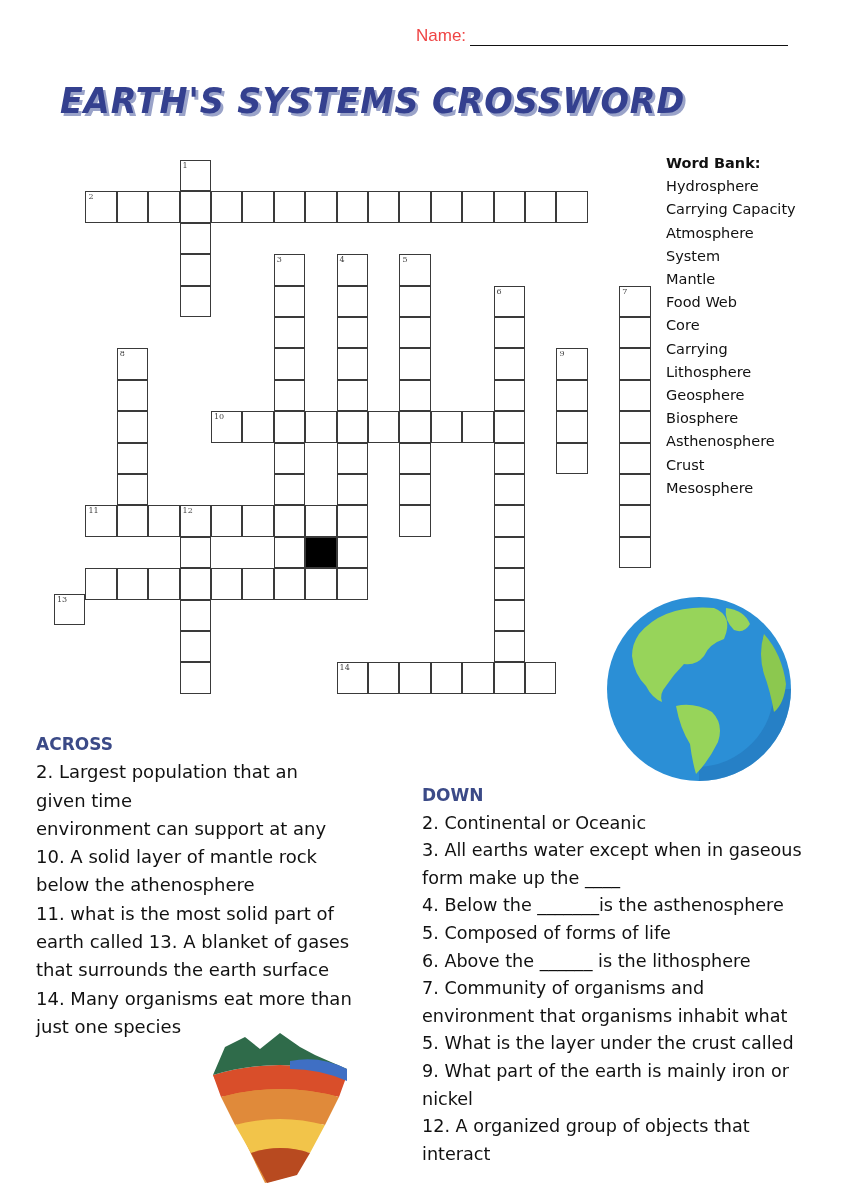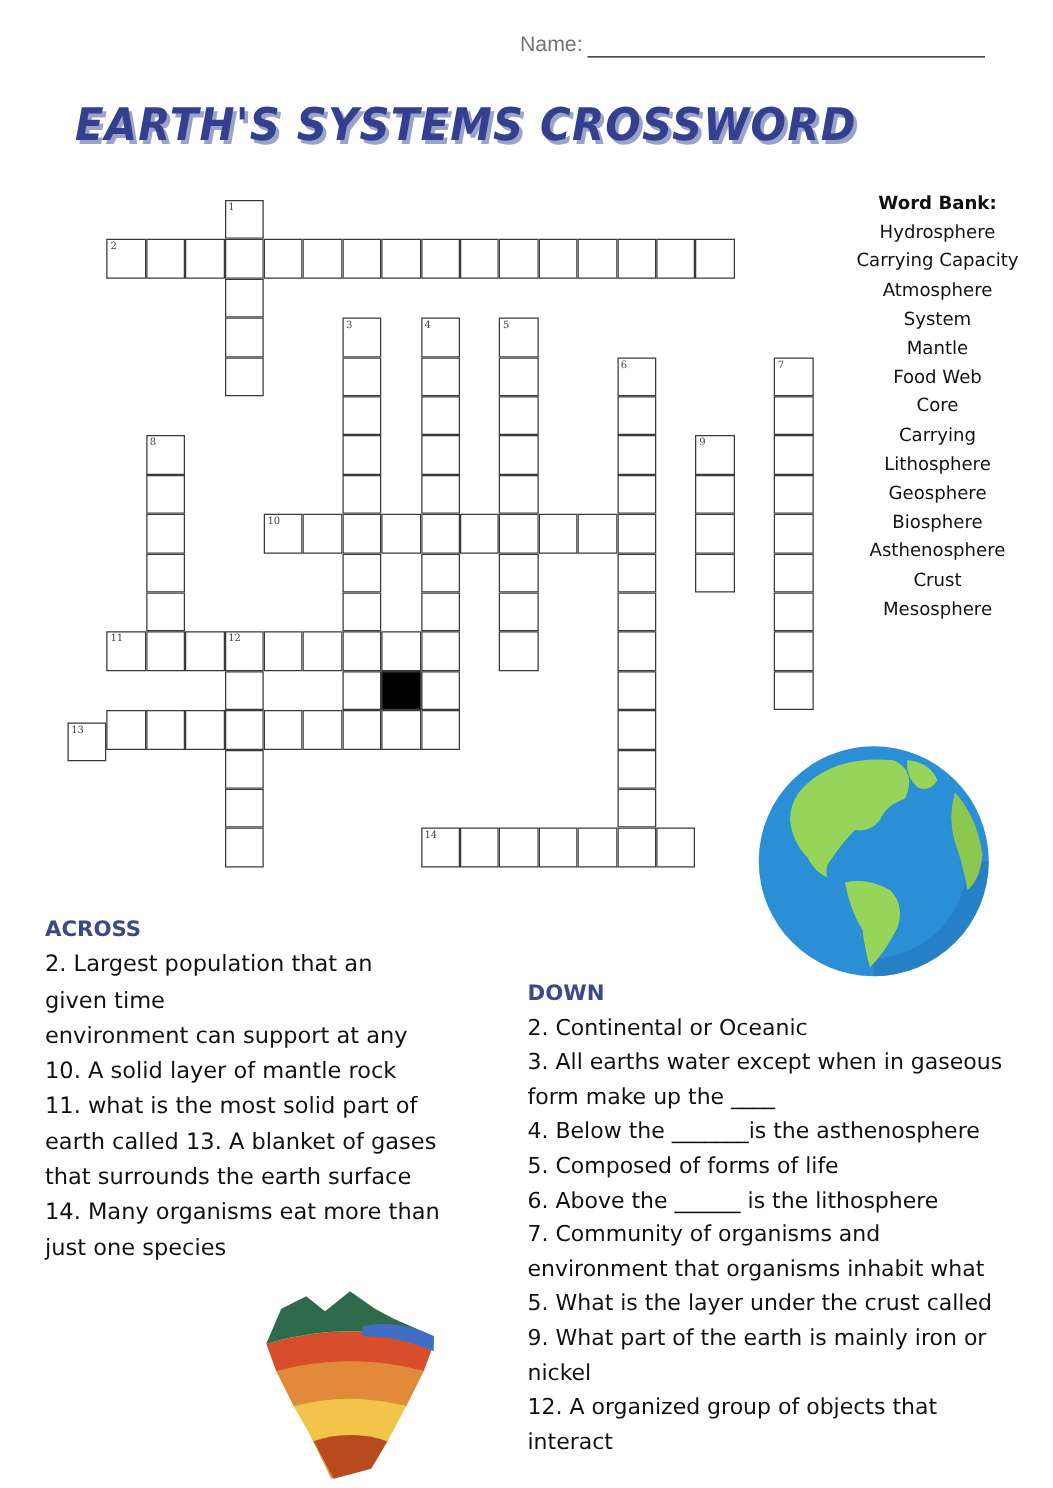--- a/index.html
+++ b/index.html
@@ -4,7 +4,7 @@
 <style>
   html, body { margin:0; padding:0; background:#ffffff; }
   body { width:842px; height:1190px; position:relative; overflow:hidden; font-family:"DejaVu Sans", sans-serif; color:#111; }
-  .name-line { position:absolute; left:416px; top:26px; font-family:"Liberation Sans", sans-serif; font-size:17px; color:#737373; display:flex; align-items:flex-end; }
+  .name-line { position:absolute; left:416px; top:26px; font-family:"Liberation Sans", sans-serif; font-size:17px; color:#ef4444; display:flex; align-items:flex-end; }
   .name-line .blank { display:inline-block; width:318px; border-bottom:1.5px solid #111; margin-left:4px; height:18px; }
   .title { position:absolute; left:60px; top:80px; font-family:"DejaVu Sans", sans-serif; font-weight:bold; font-size:36px; letter-spacing:1px; color:#34408f; text-shadow:3px 3px 0 #9aa3c9; transform:scaleX(0.93); transform-origin:left; font-style:italic; }
   .grid { position:absolute; left:0; top:0; width:842px; height:720px; }

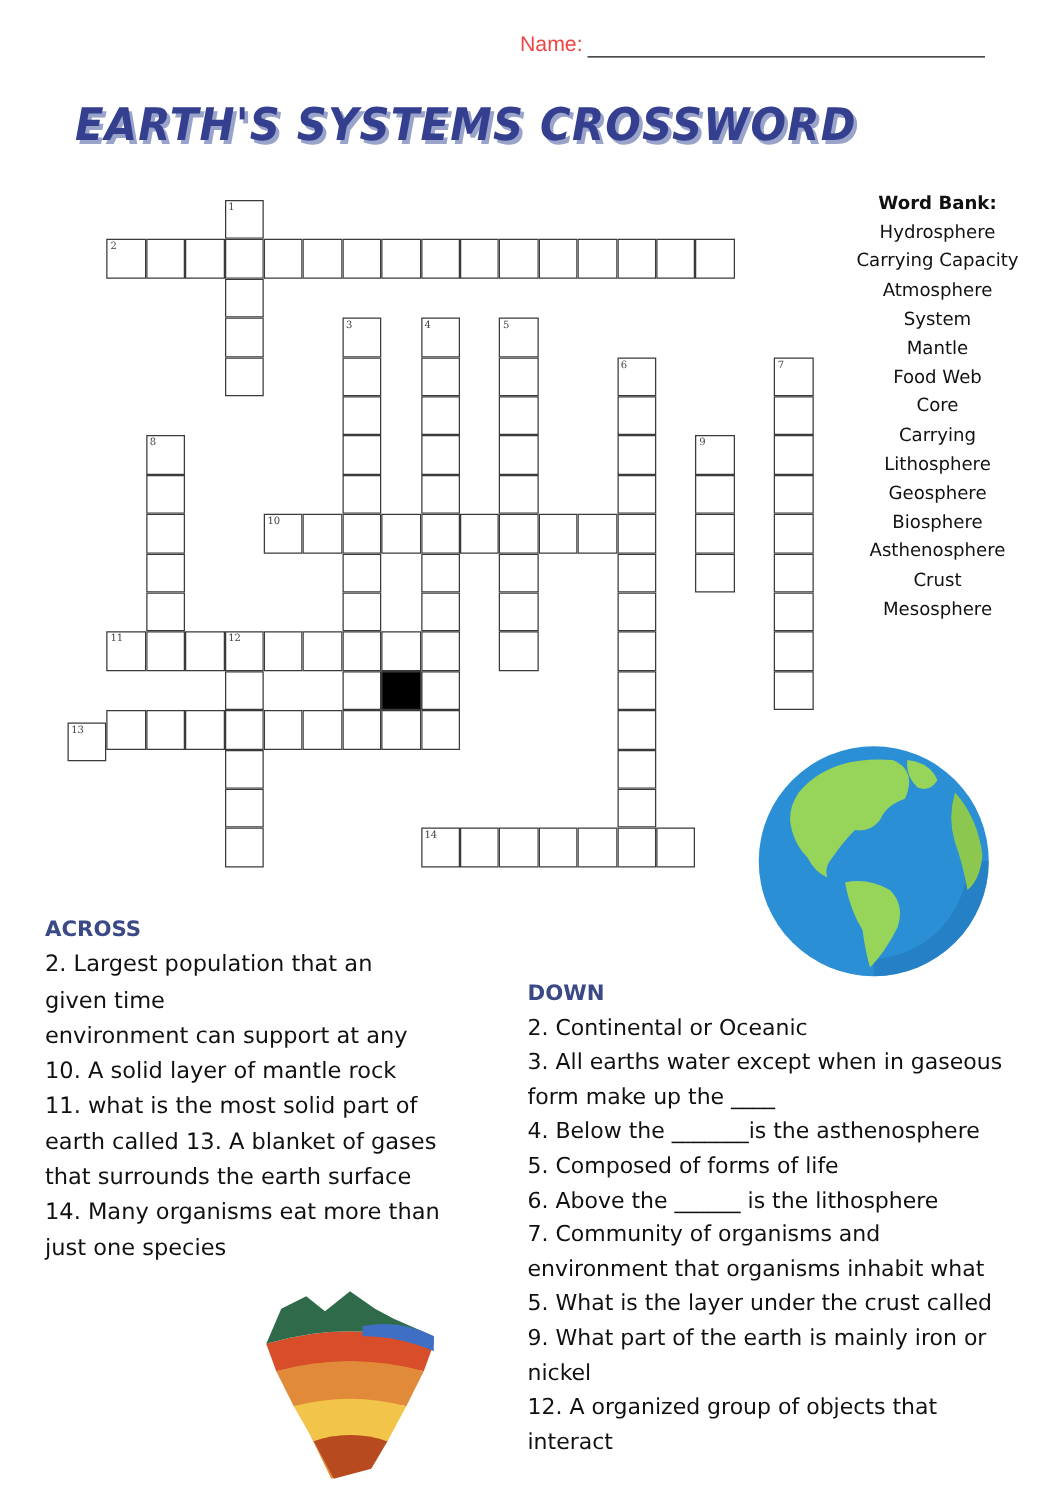--- a/index.html
+++ b/index.html
@@ -11,7 +11,7 @@
   .cell { position:absolute; width:31.4px; height:31.4px; box-sizing:border-box; border:1.6px solid #3a3a3a; background:#fff; }
   .cell.black { background:#000; }
   .cell .num { position:absolute; left:2px; top:1px; font-family:"DejaVu Serif", serif; font-size:8px; color:#444; line-height:1; }
-  .wordbank { position:absolute; left:666px; top:152px; width:168px; text-align:center; font-family:"DejaVu Sans", sans-serif; font-size:14.5px; color:#111; line-height:23.2px; }
+  .wordbank { position:absolute; left:666px; top:152px; width:168px; font-family:"DejaVu Sans", sans-serif; font-size:14.5px; color:#111; line-height:23.2px; }
   .wordbank .wb-title { font-weight:bold; font-size:14.5px; }
   .clues { position:absolute; font-family:"DejaVu Sans", sans-serif; font-size:18px; line-height:28.3px; color:#111; }
   .clues .head { font-weight:bold; color:#3b4a87; font-size:17px; }

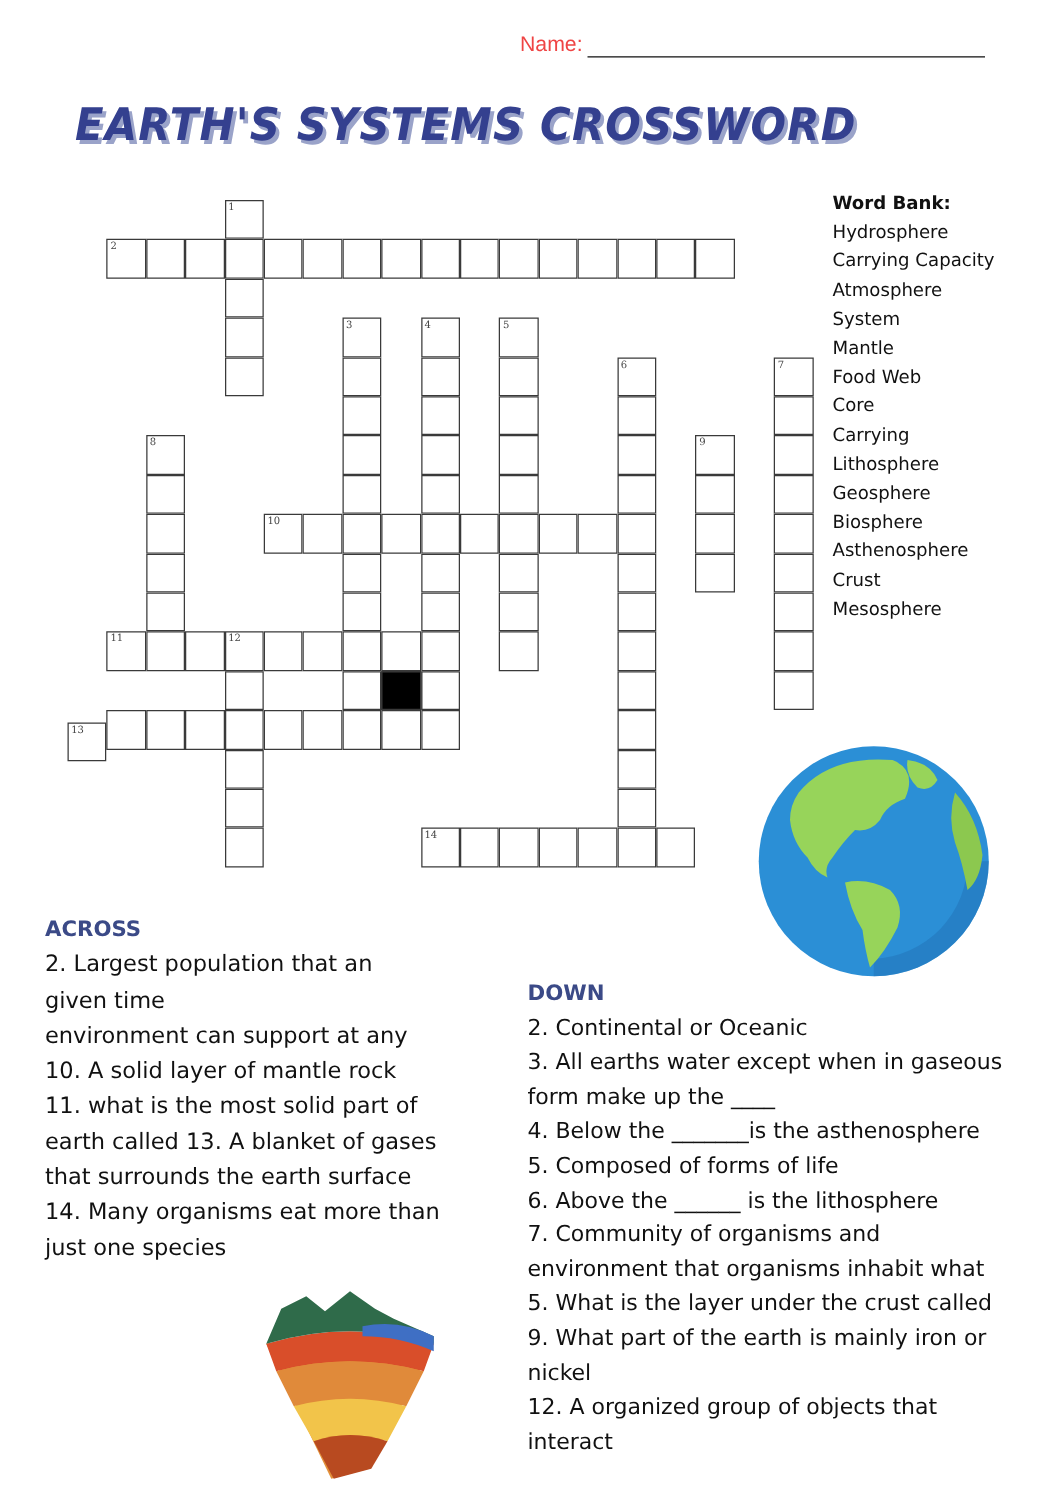--- a/index.html
+++ b/index.html
@@ -155,7 +155,7 @@
     <div class="cell" style="left: 179.6px; top: 599.6px;"></div>
     <div class="cell" style="left: 179.6px; top: 631px;"></div>
     <div class="cell" style="left: 179.6px; top: 662.4px;"></div>
-    <div class="cell" style="left: 54px; top: 578px;">
+    <div class="cell" style="left: 54px; top: 594px;">
       <span class="num">13</span>
     </div>
     <div class="cell" style="left: 85.4px; top: 568.2px;"></div>

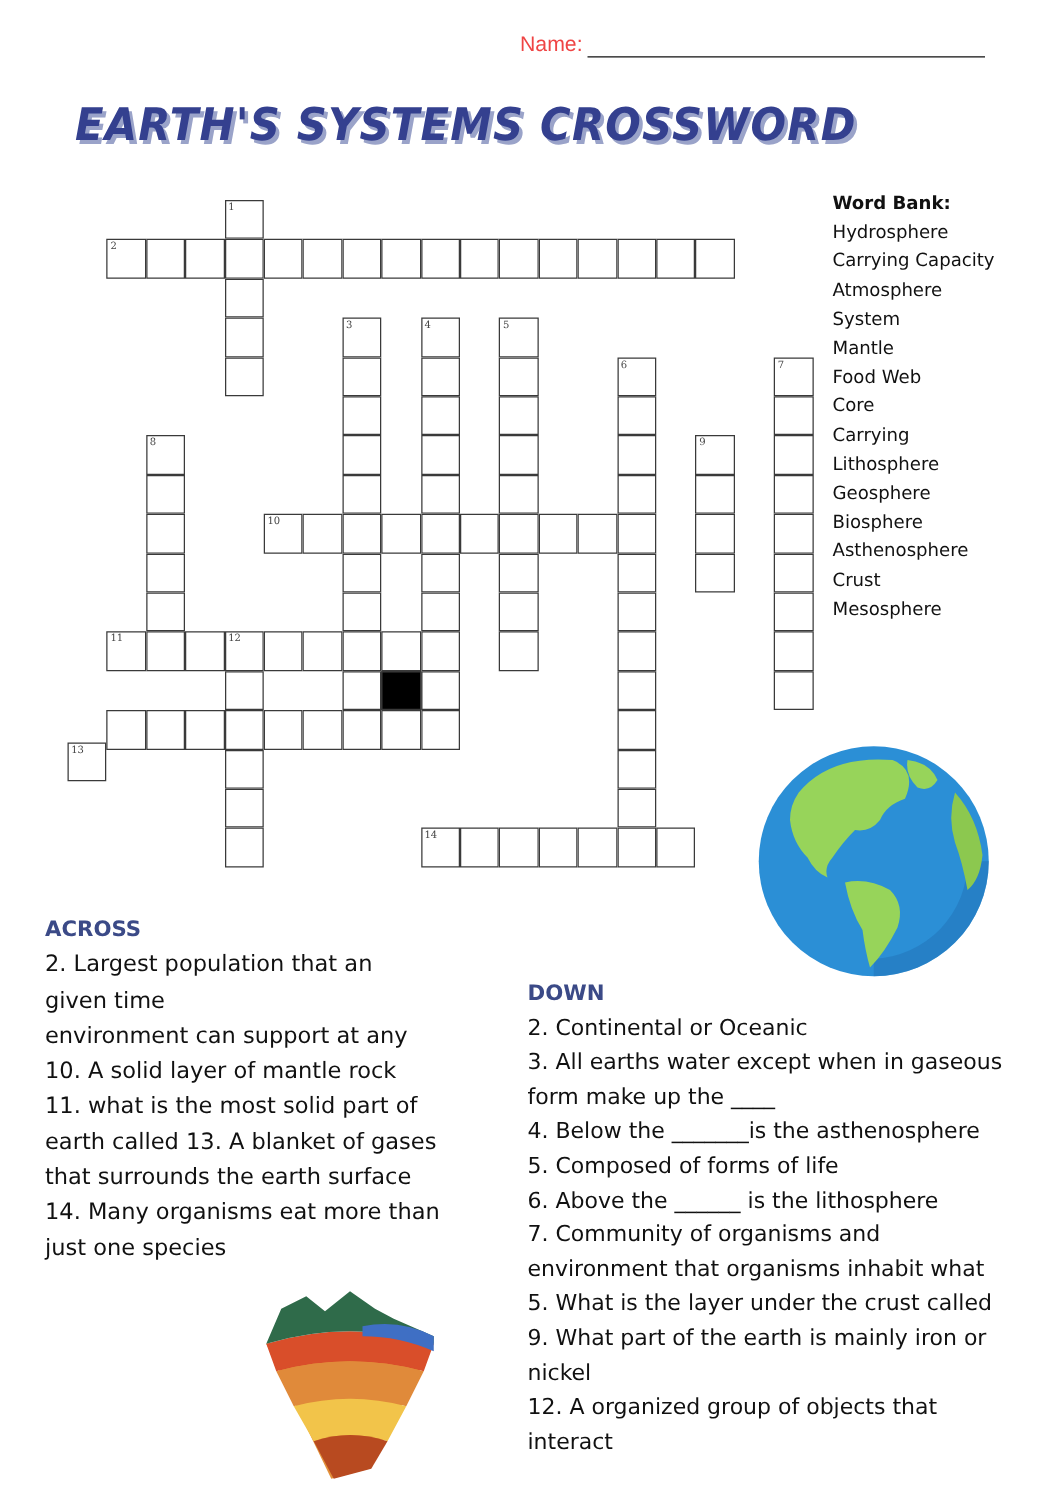--- a/index.html
+++ b/index.html
@@ -202,6 +202,7 @@
       <div>given time</div>
       <div>environment can support at any</div>
       <div>10. A solid layer of mantle rock</div>
+      <div>below the athenosphere</div>
       <div>11. what is the most solid part of</div>
       <div>earth called 13. A blanket of gases</div>
       <div>that surrounds the earth surface</div>

